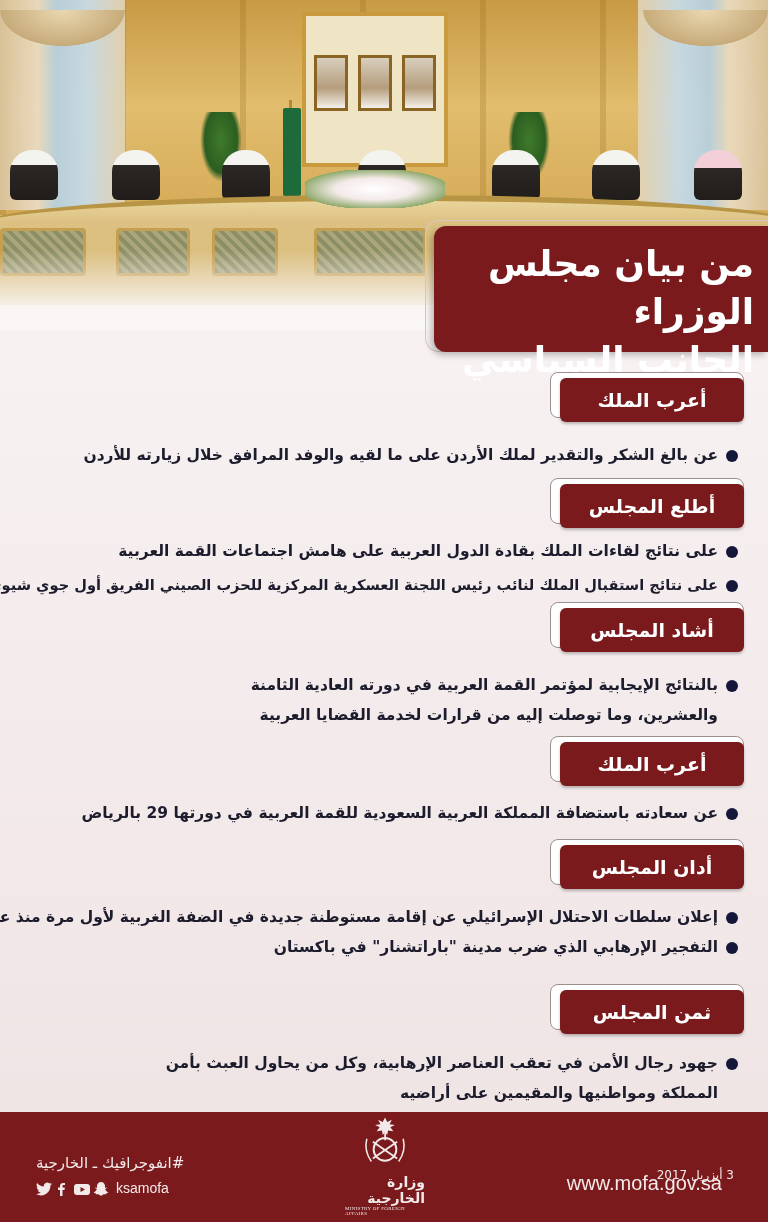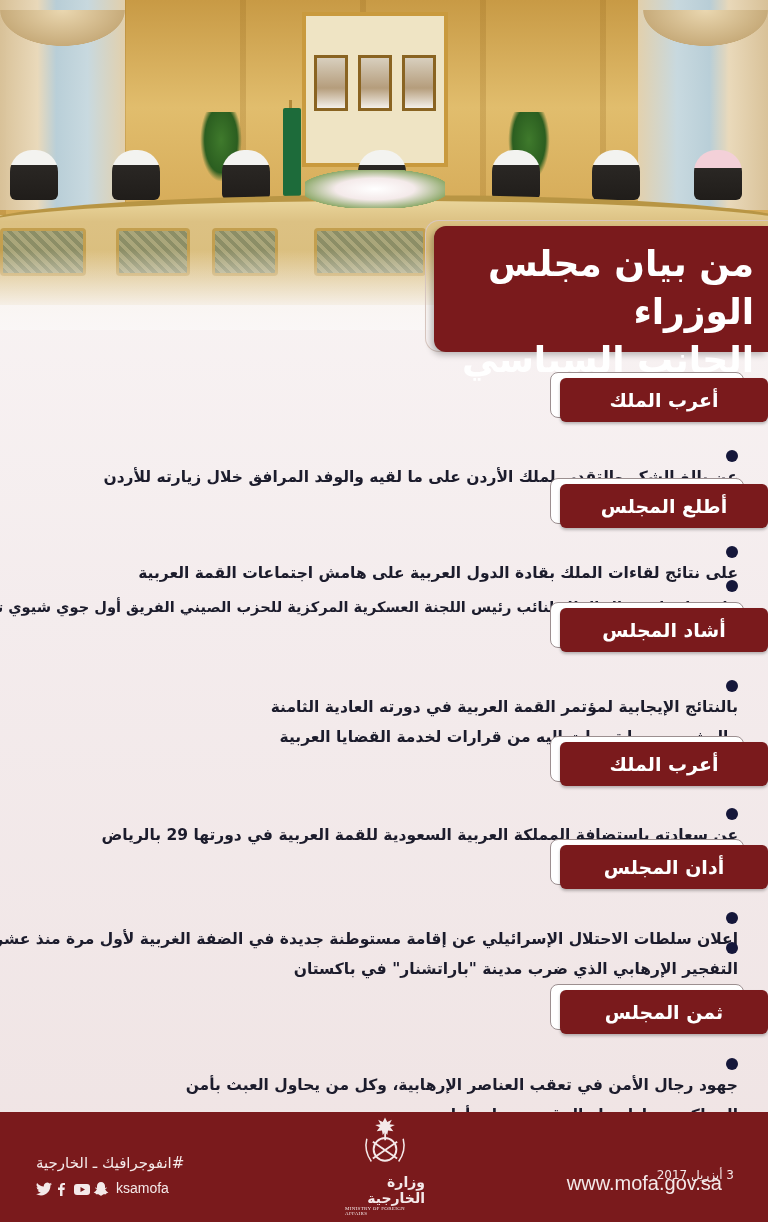--- a/index.html
+++ b/index.html
@@ -118,7 +118,7 @@
     background: #ffffff;
   }
   .section-head .pill {
-    position: absolute; left: 0; top: 0; width: 208px; height: 44px;
+    position: absolute; left: 0; top: 0; width: 184px; height: 44px;
     background: #7a1a1c; border-radius: 6px;
     color: #fff; font-weight: bold; font-size: 19px;
     display: flex; align-items: center; justify-content: center;

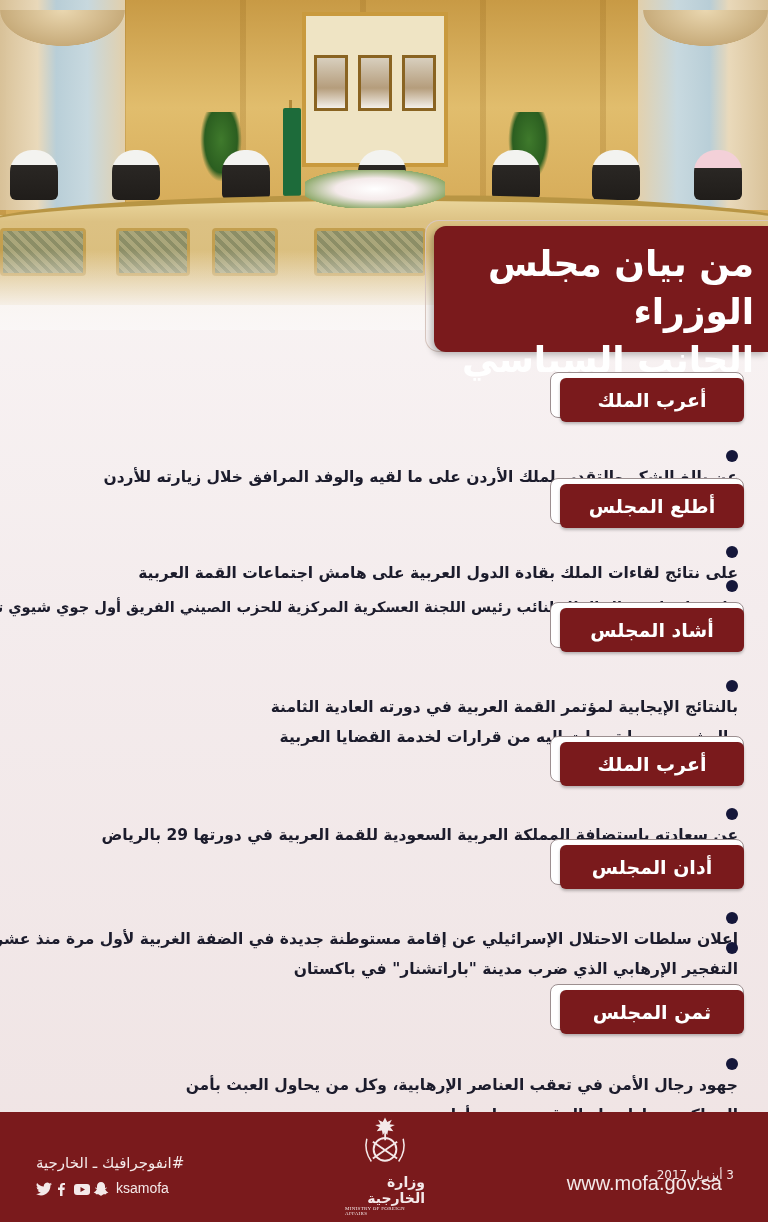--- a/index.html
+++ b/index.html
@@ -127,7 +127,7 @@
 
   .bullet {
     position: absolute; right: 30px;
-    display: flex; flex-direction: column; align-items: flex-start;
+    display: flex; flex-direction: row; align-items: flex-start;
     font-size: 15.5px; font-weight: bold; color: #1c1c2c;
     line-height: 30px;
     text-align: right;

